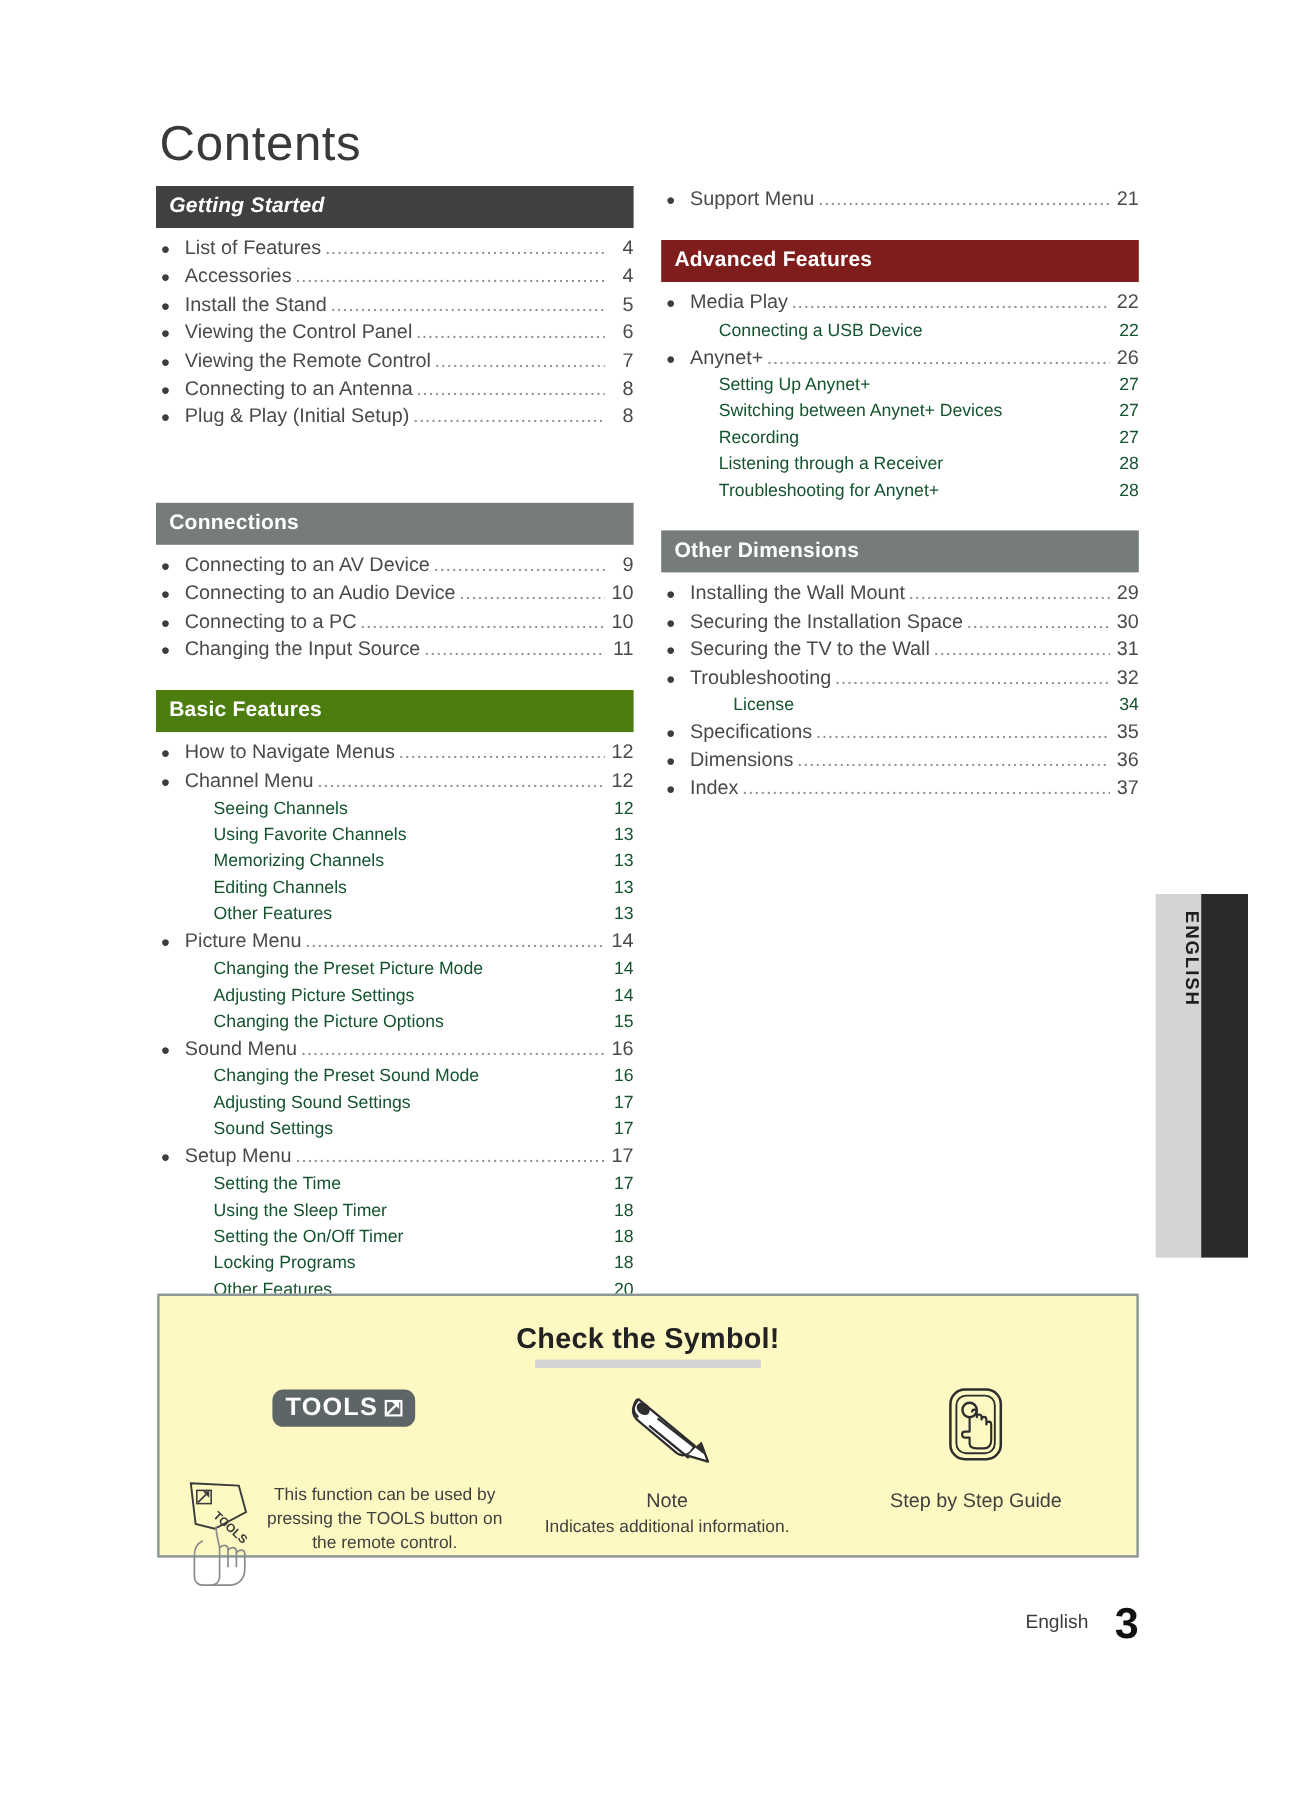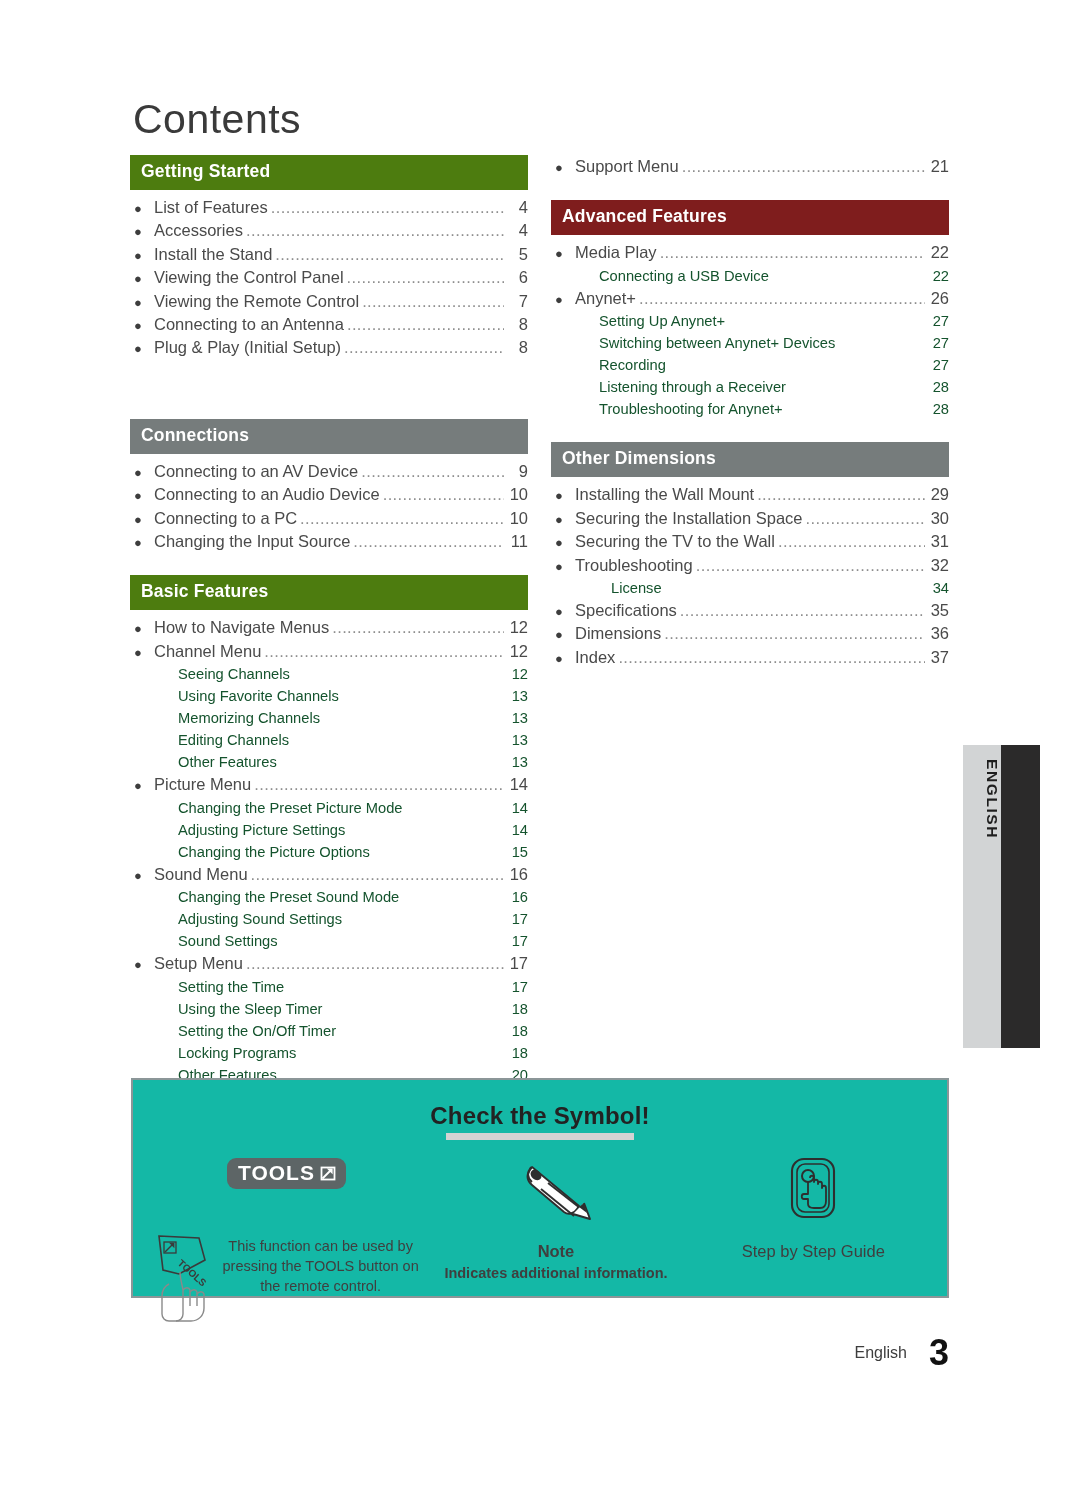--- a/index.html
+++ b/index.html
@@ -247,7 +247,7 @@
 <div id="page-title">Contents</div>
 
 <div class="column" id="col-left">
-    <div class="section-bar" style="background: #4d7c0f;">Getting Started</div>
+    <div class="section-bar" style="background: #404040; font-style: italic;">Getting Started</div>
     <div class="entry">
       <span class="bullet">●</span>
       <span class="etitle">List of Features</span>

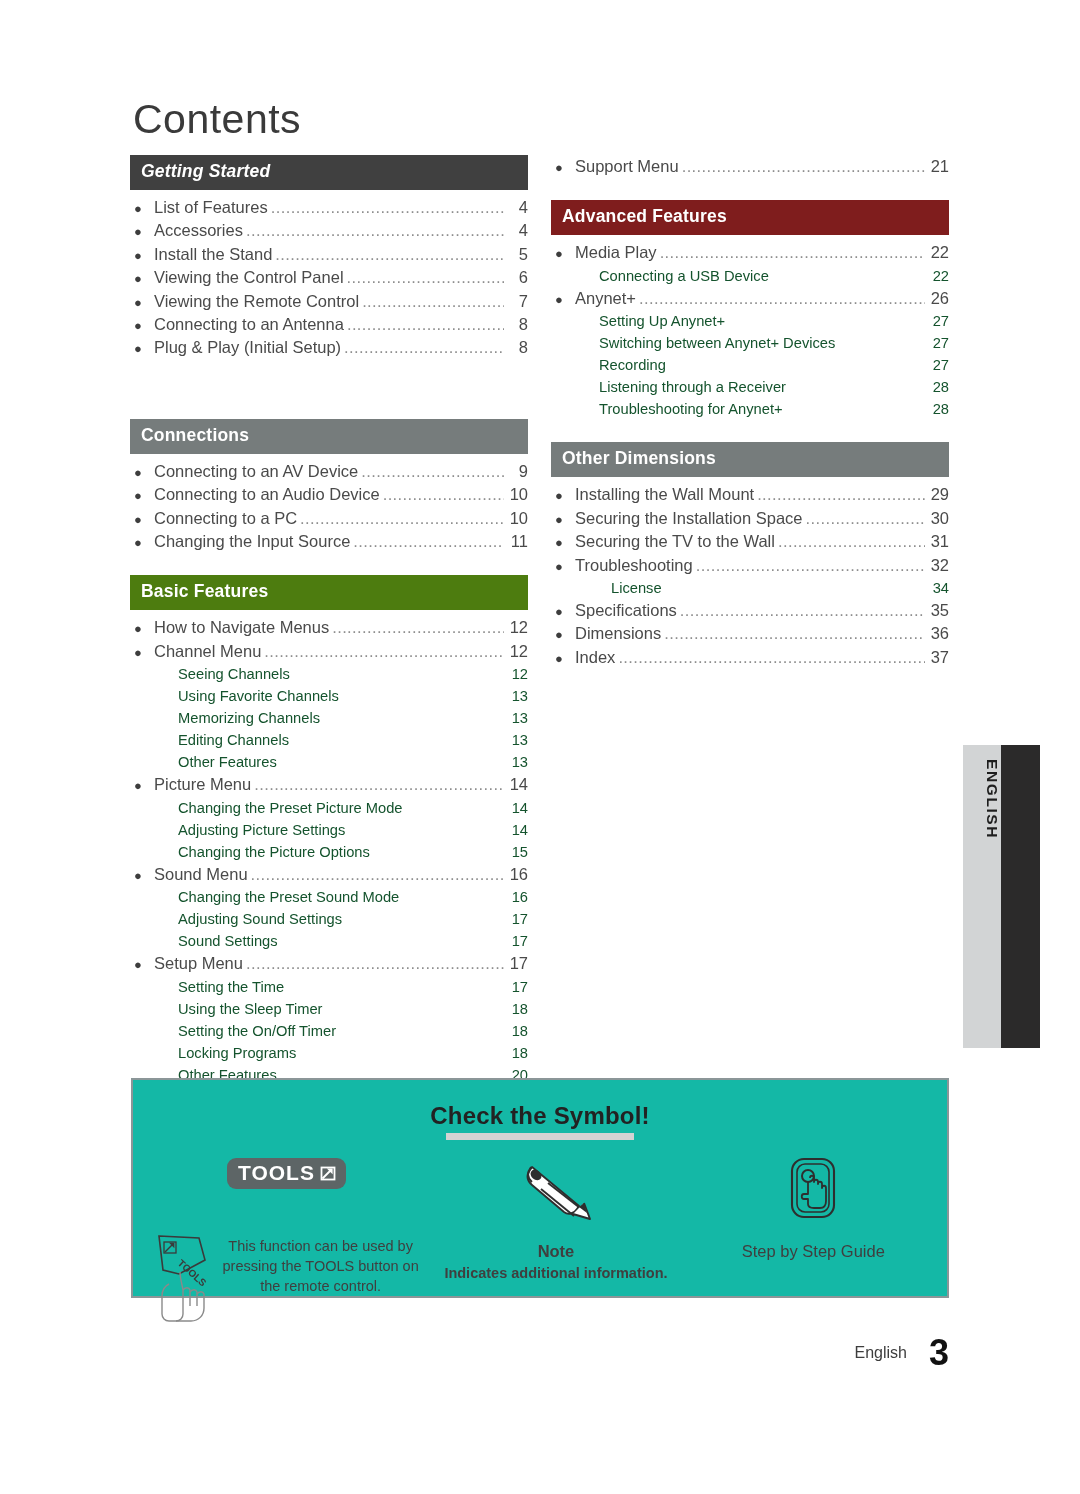--- a/index.html
+++ b/index.html
@@ -136,7 +136,7 @@
     height: 220px;
     border: 2px solid #8b9698;
     box-sizing: border-box;
-    background: #14b8a6;
+    background: #fef9c3;
   }
   #symbol-title {
     text-align: center;

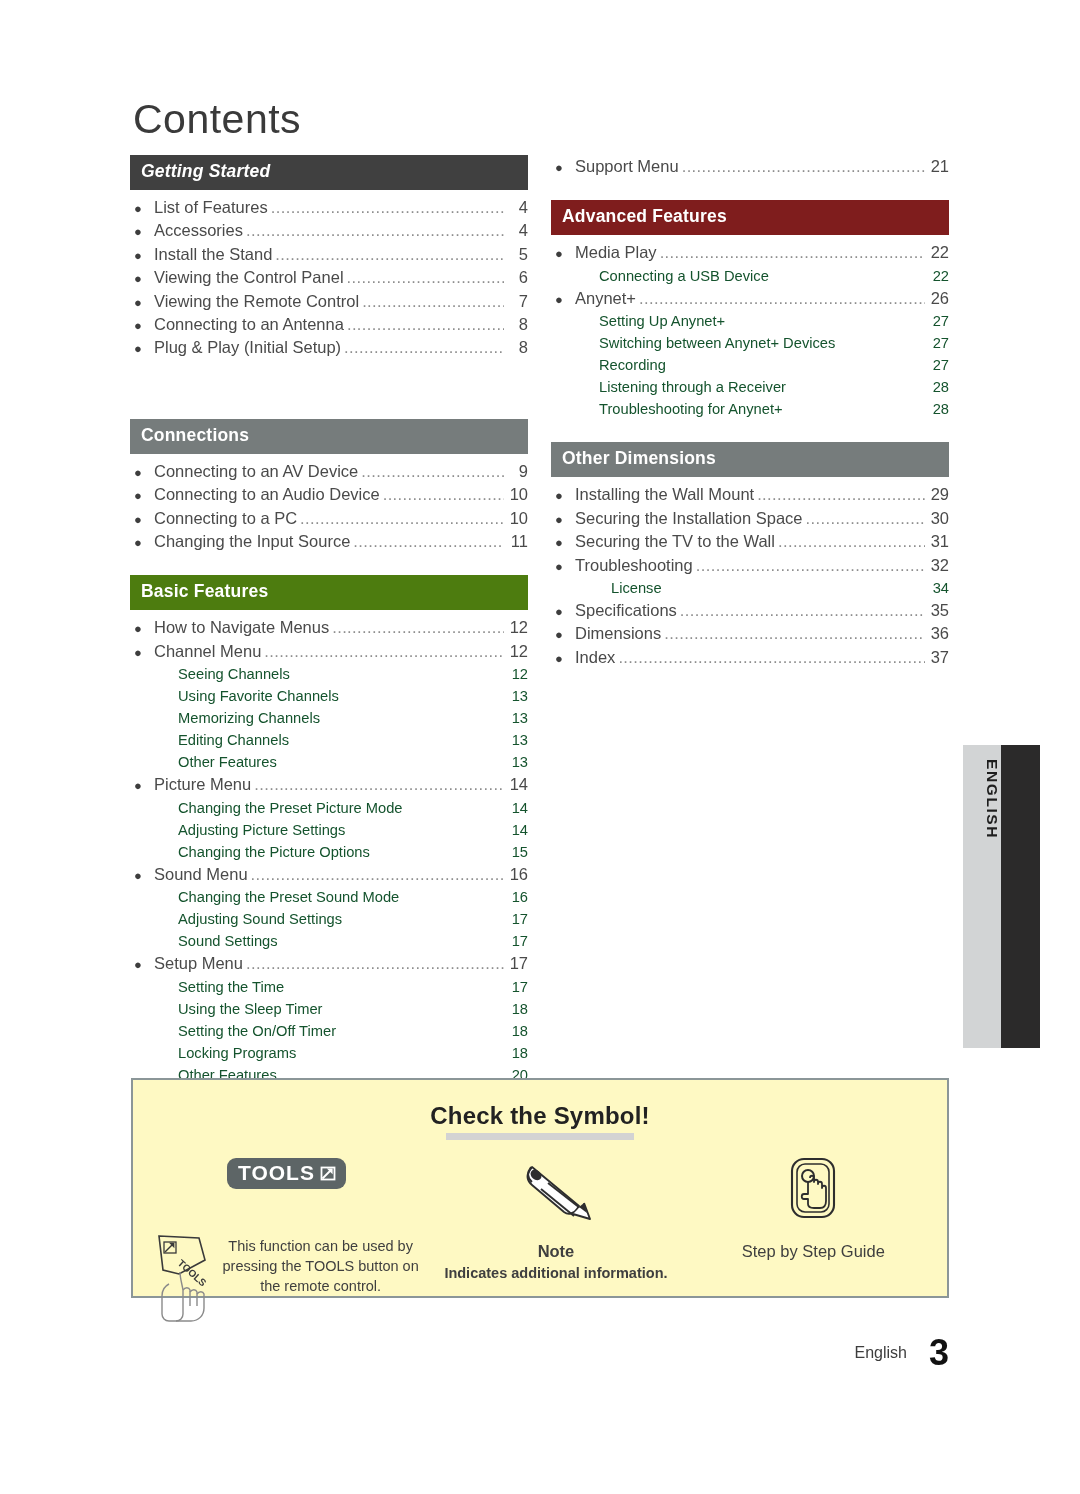--- a/index.html
+++ b/index.html
@@ -165,7 +165,7 @@
     position: relative;
   }
   .sym-col.tools  { width: 300px; }
-  .sym-col.note   { width: 248px; font-weight: bold; }
+  .sym-col.note   { width: 248px; }
   .sym-col.step   { width: 268px; }
 
   

